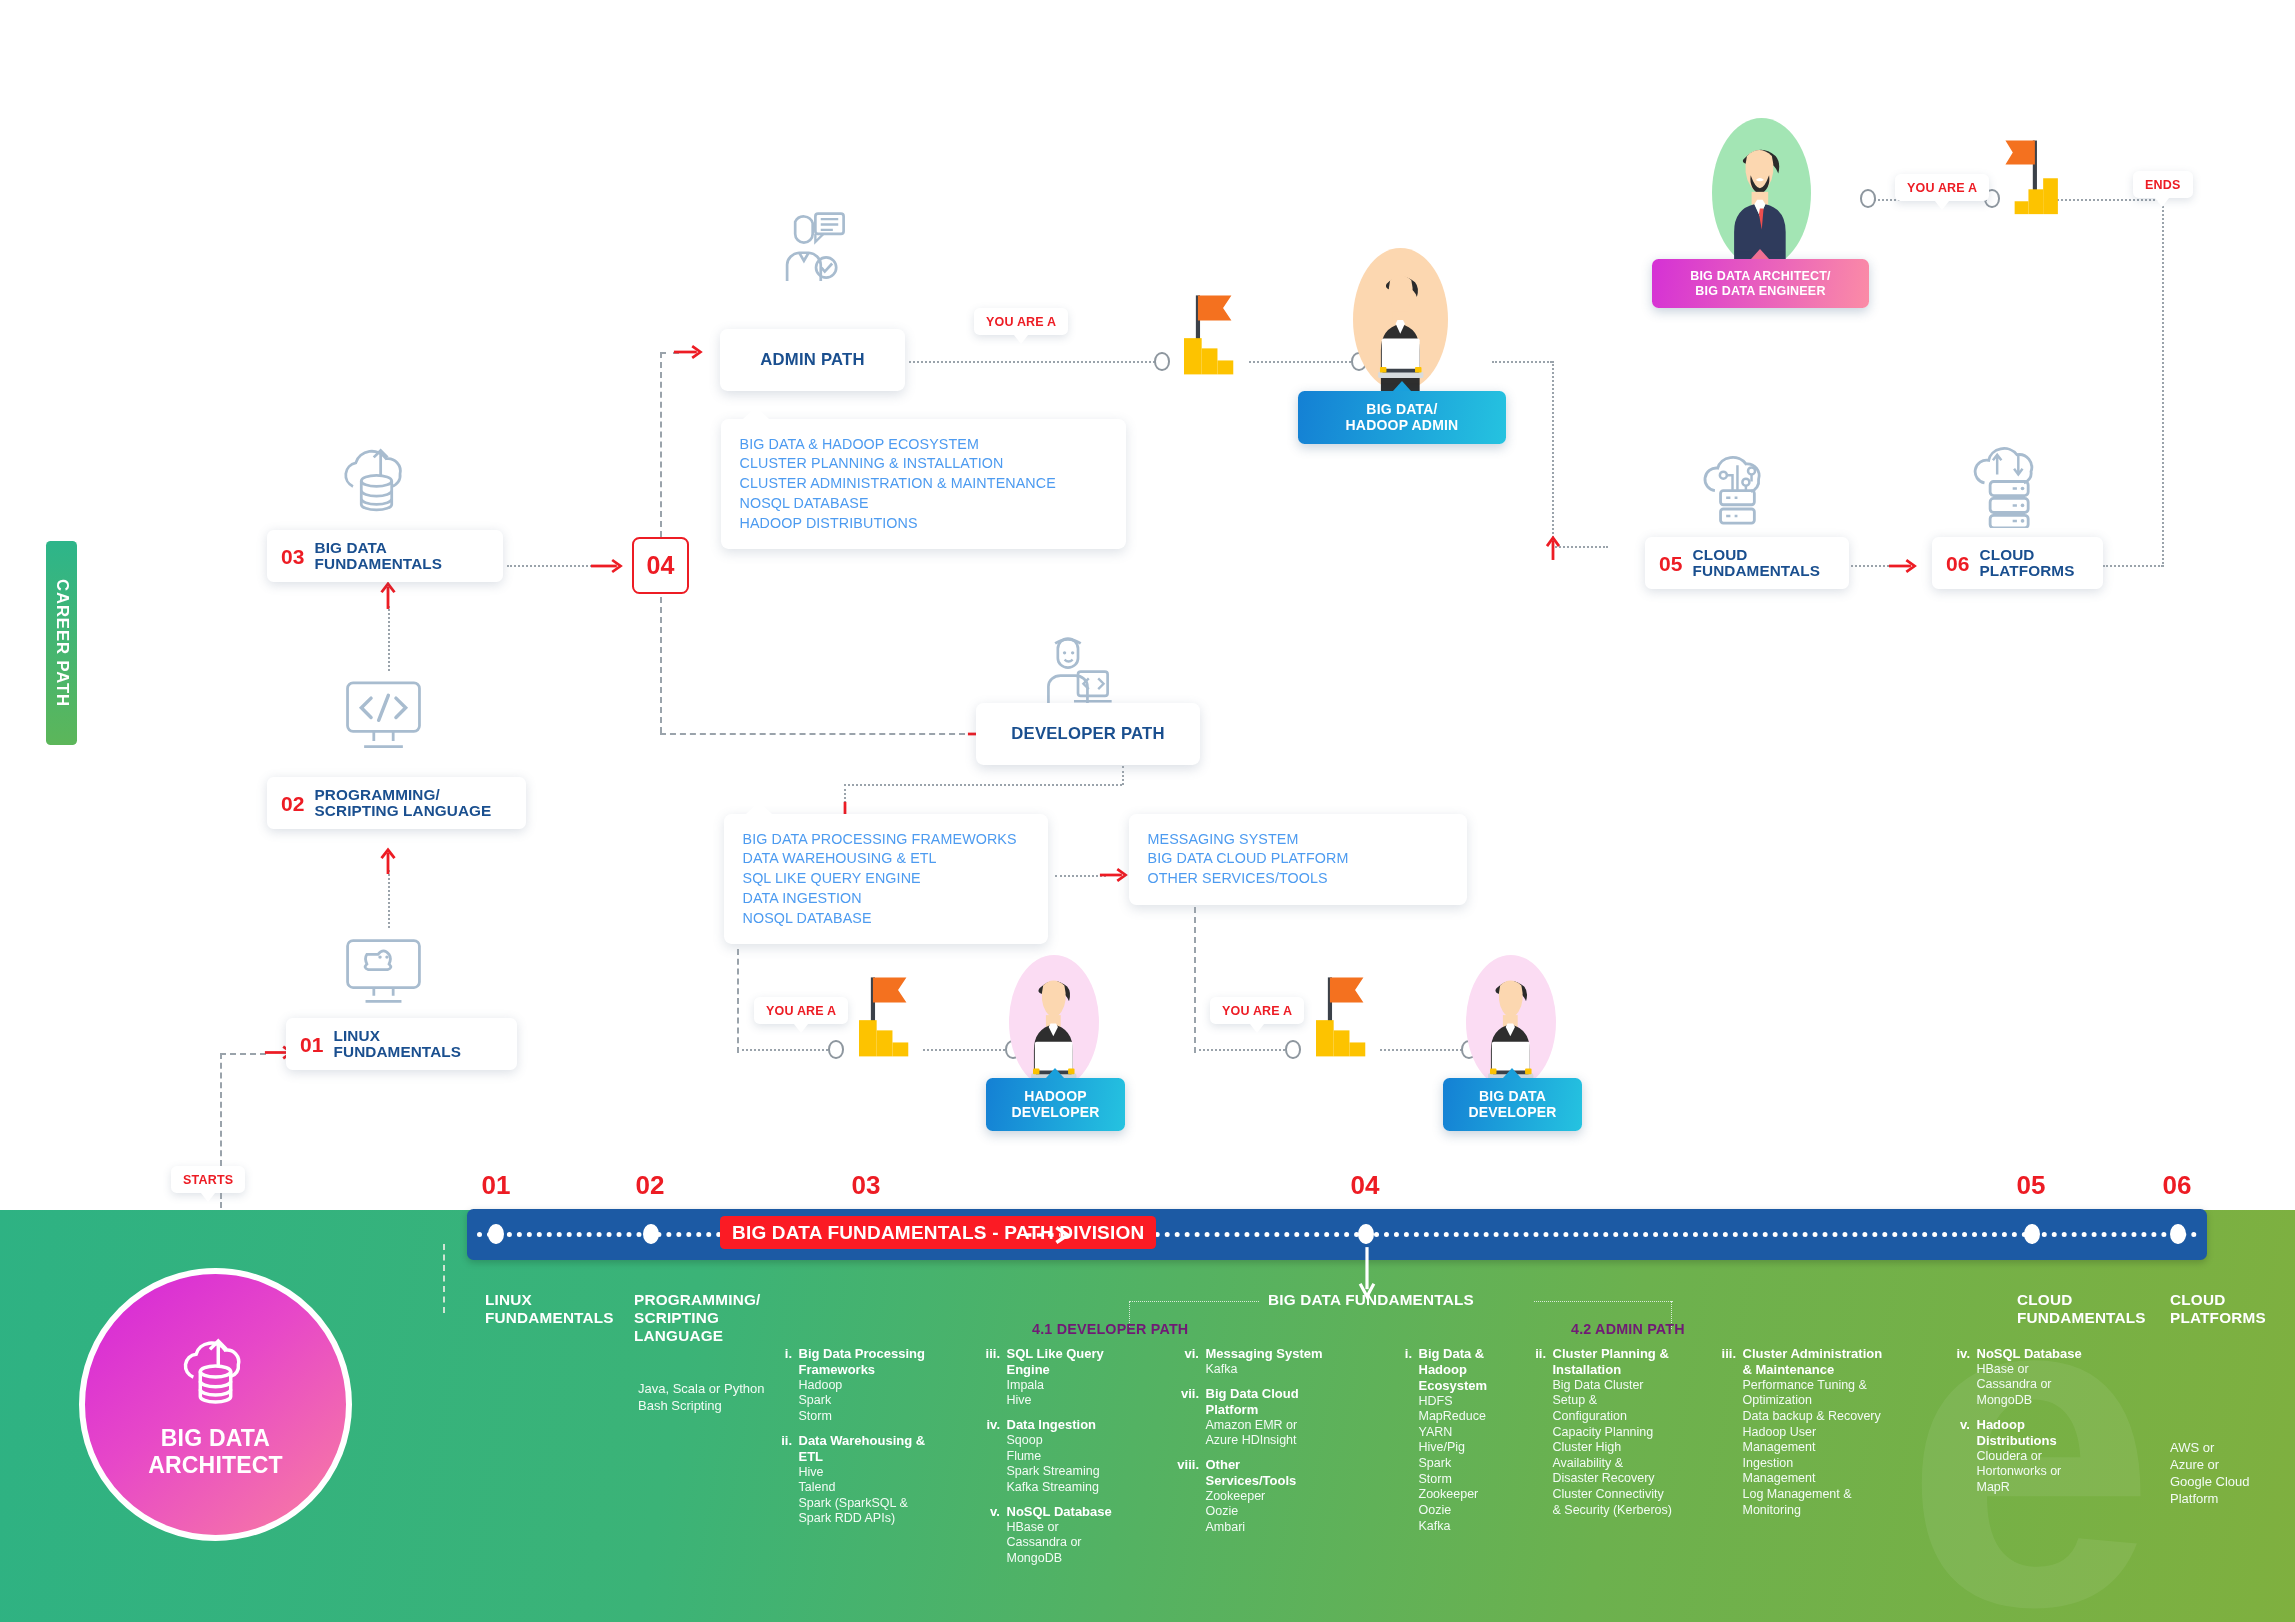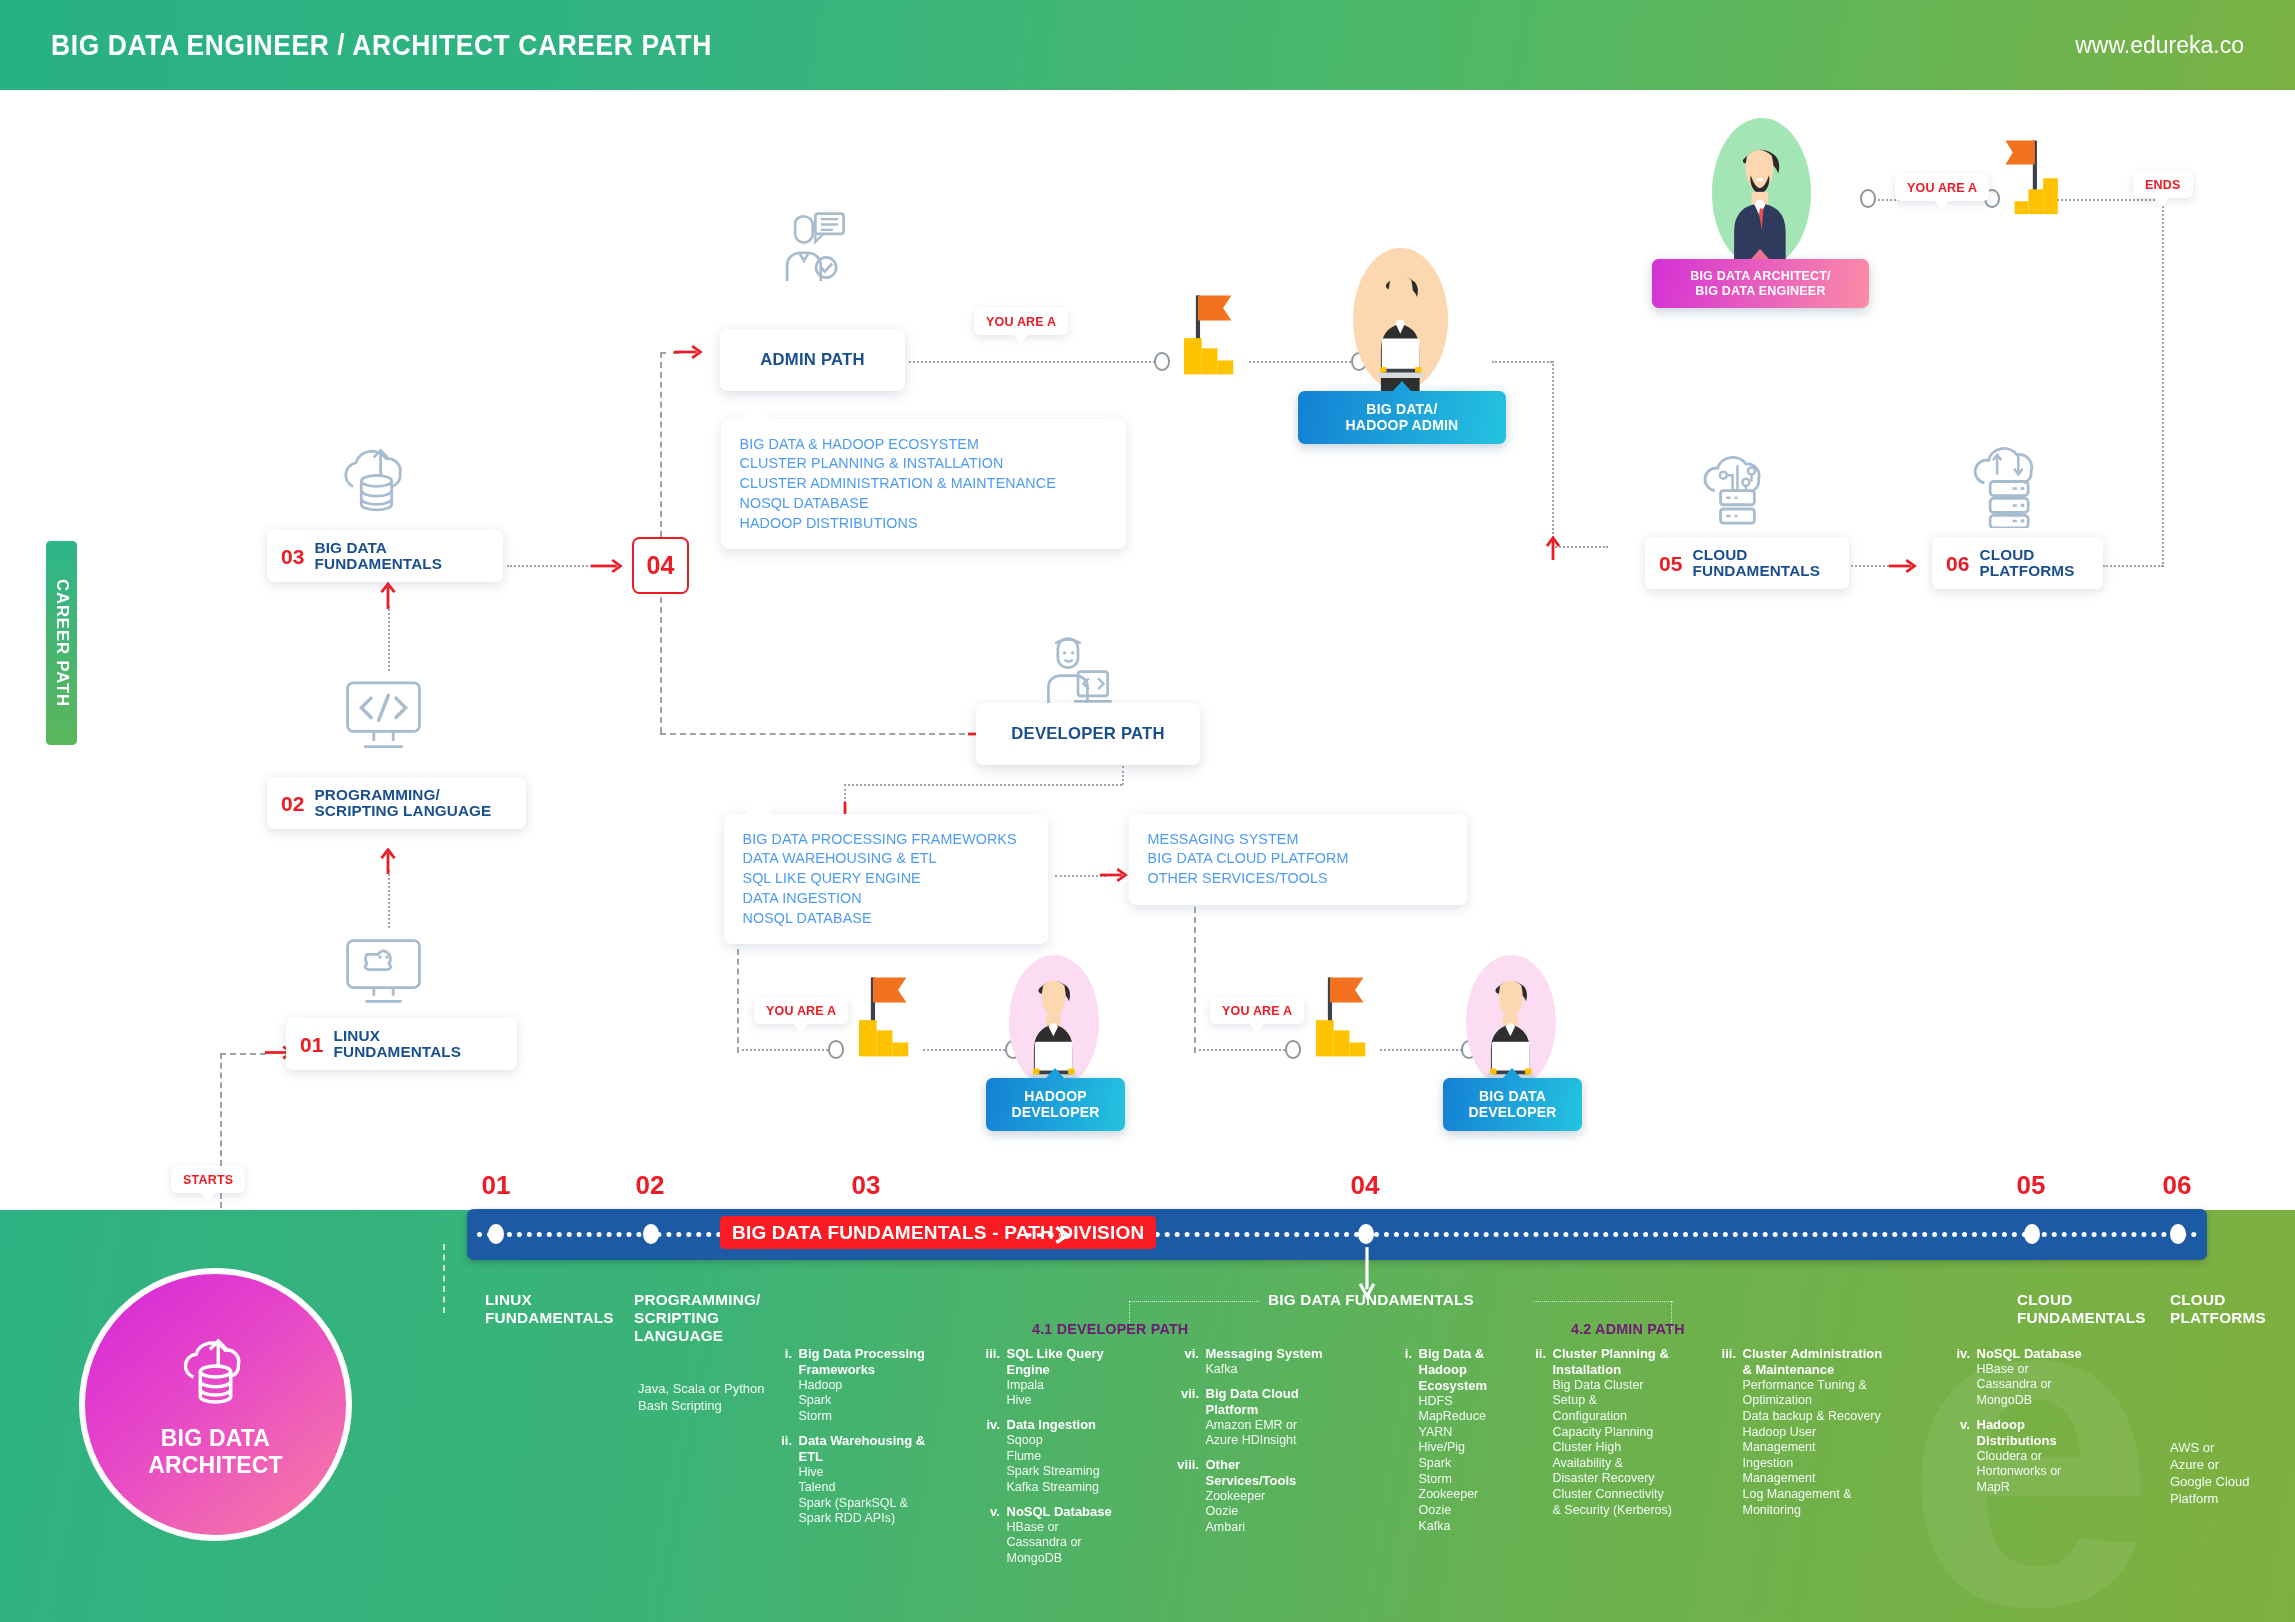--- a/index.html
+++ b/index.html
@@ -207,10 +207,6 @@
 
 <div class="stage">
 
-  <div class="header">
-    <div class="header-title">BIG DATA ENGINEER / ARCHITECT CAREER PATH</div>
-    <div class="header-url">www.edureka.co</div>
-  </div>
 
   <div class="career-tab">
     <span>CAREER PATH</span>

